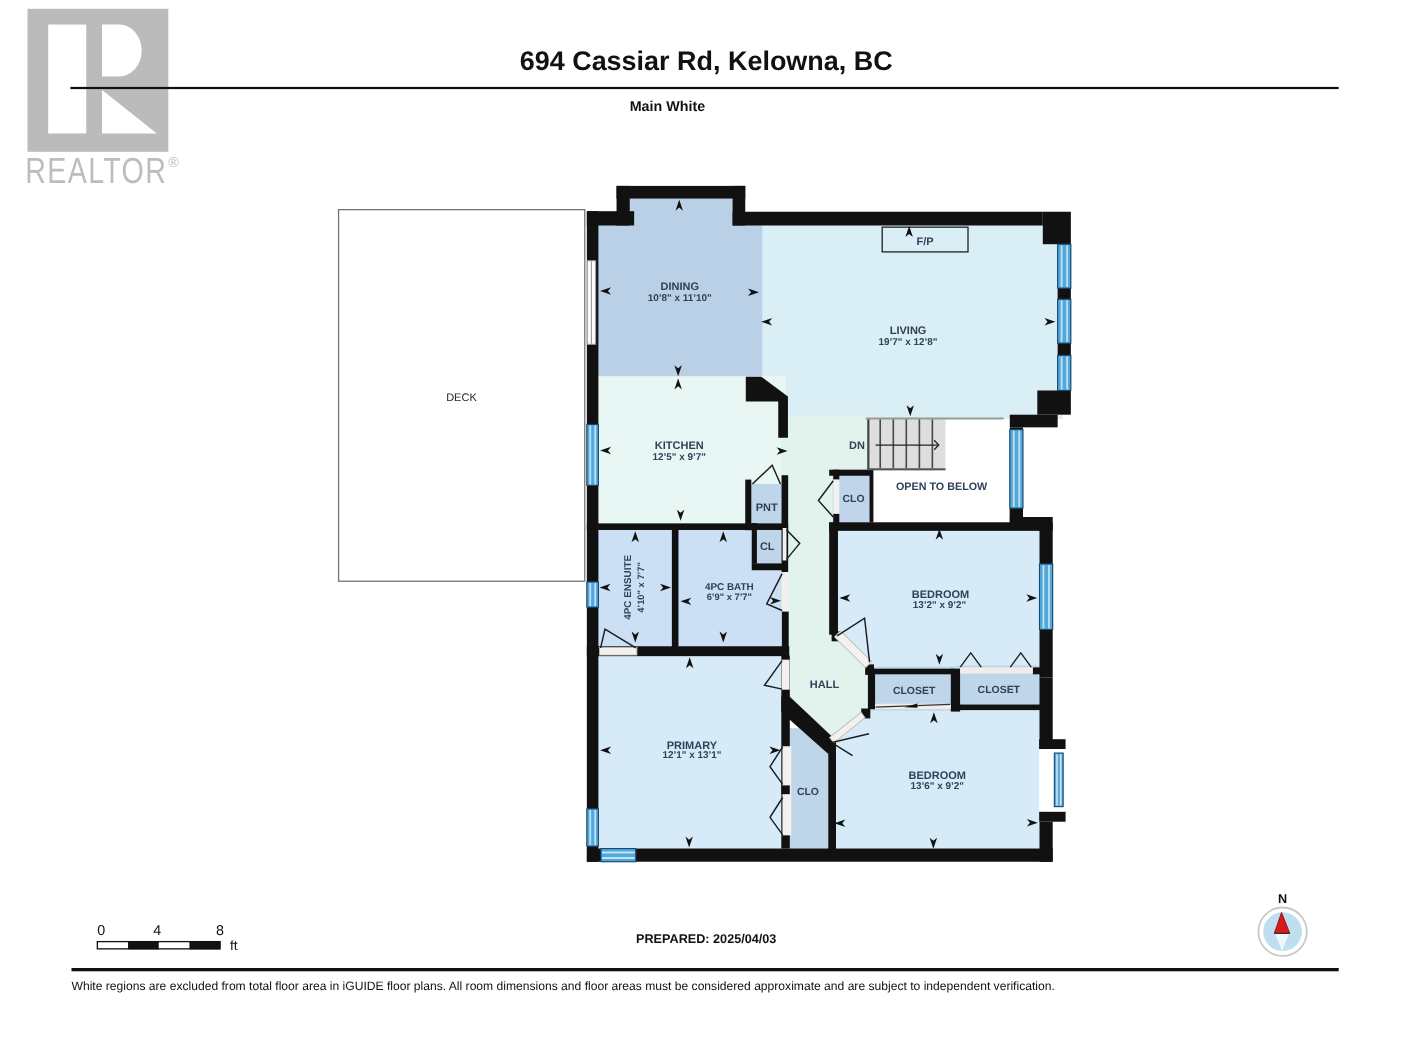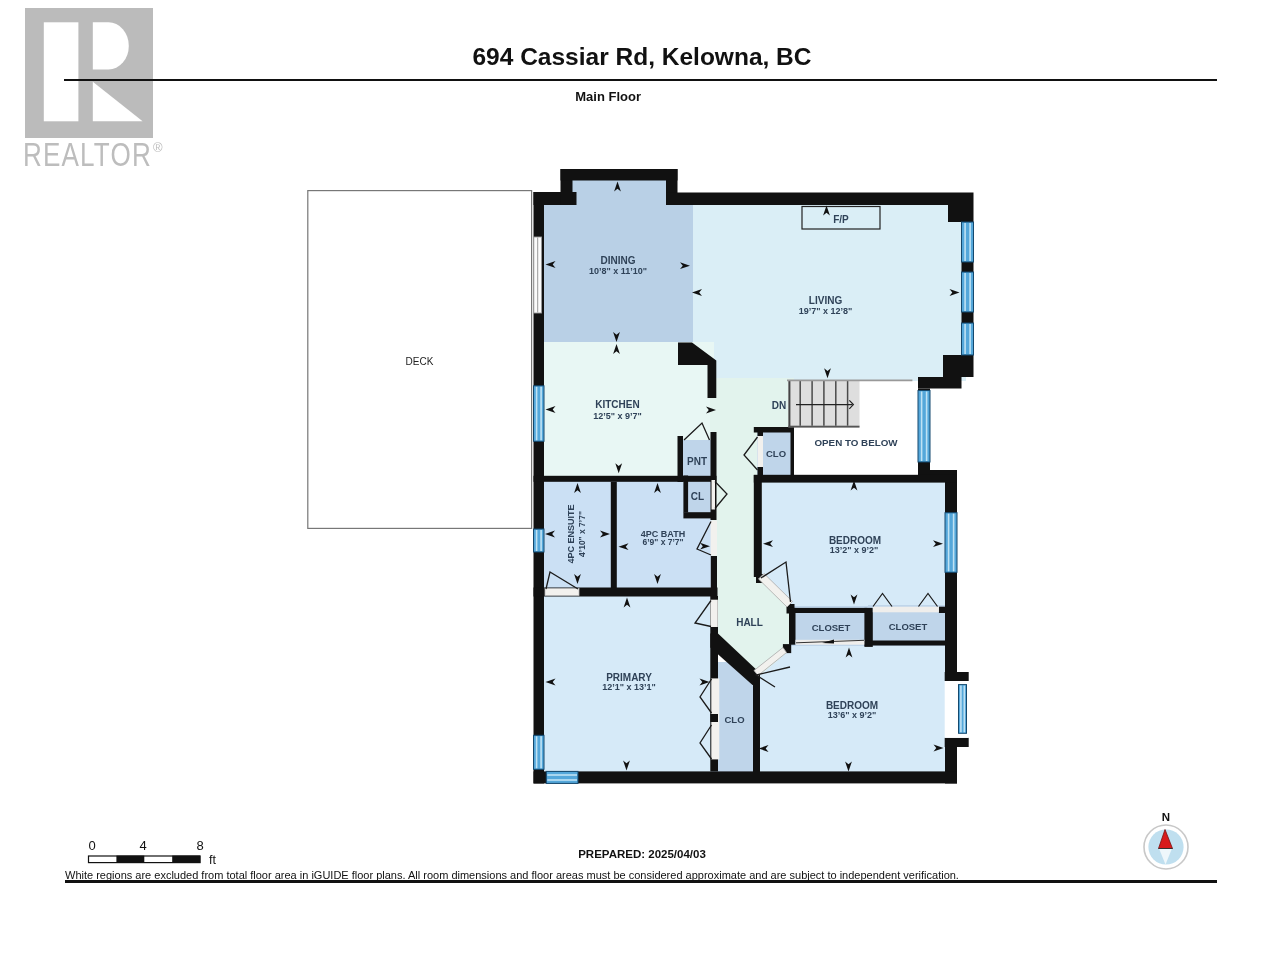--- a/index.html
+++ b/index.html
@@ -23,7 +23,7 @@
 
 <div class="abs" style="left:64px;top:78.6px;width:1153px;height:2.6px;background:#111;"></div>
 
-<div class="abs" style="left:440px;top:89px;width:201px;text-align:right;font-size:13px;font-weight:bold;color:#111;">Main Floor</div>
+<div class="abs" style="left:440px;top:89px;width:201px;text-align:right;font-size:13px;font-weight:bold;color:#111;">Main White</div>
 
 
 <svg class="abs" style="left:0;top:0;" width="1280" height="960" viewBox="0 0 1280 960">

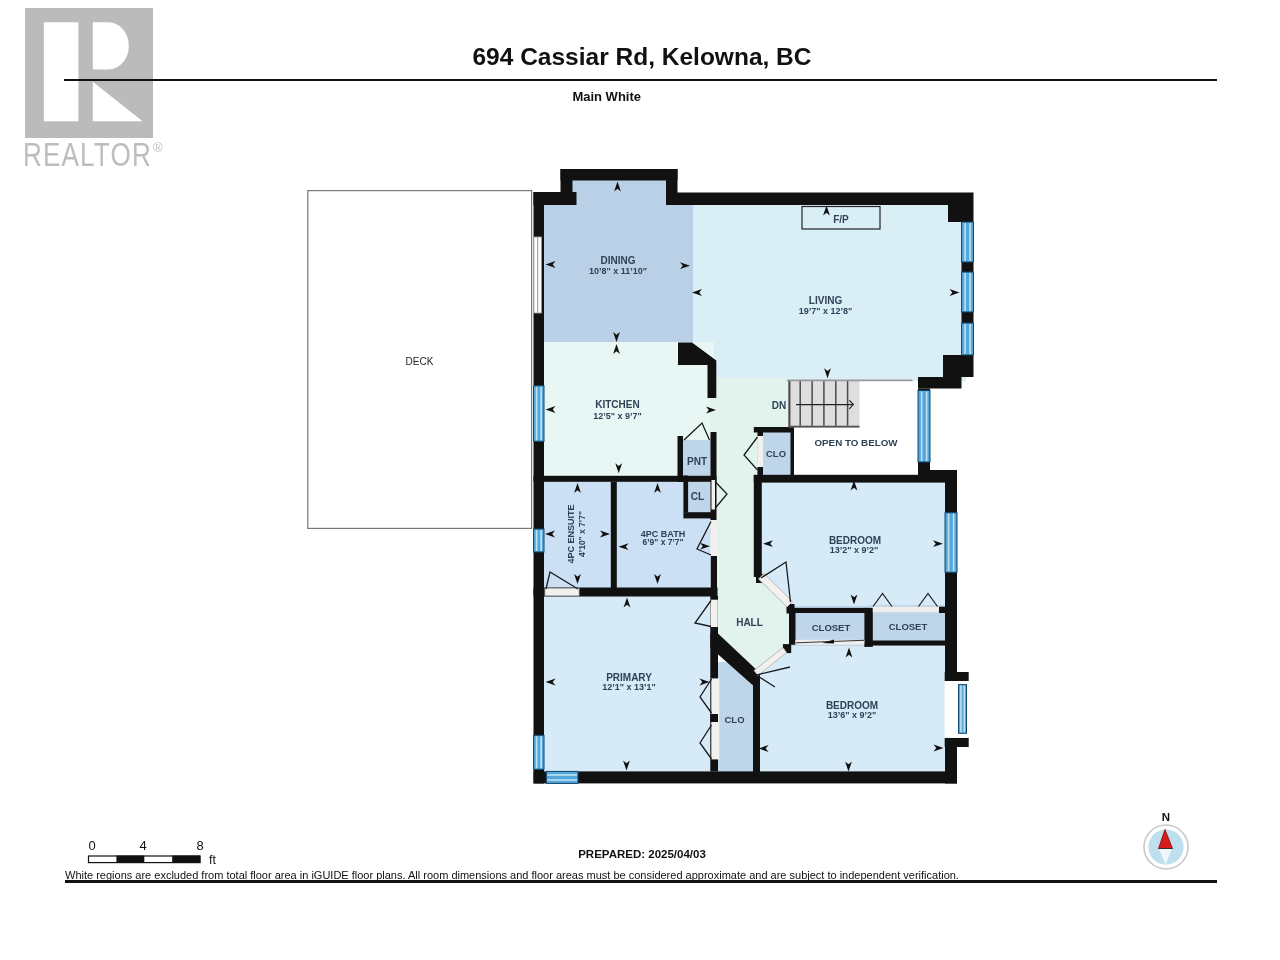--- a/index.html
+++ b/index.html
@@ -346,7 +346,7 @@
 
 <div class="abs" style="left:65px;top:880px;width:1152px;height:3px;background:#111;"></div>
 
-<div class="abs" style="left:65px;top:869px;font-size:11px;color:#111;">White regions are excluded from total floor area in iGUIDE floor plans. All room dimensions and floor areas must be considered approximate and are subject to independent verification.</div>
+<div class="abs" style="left:65px;top:891px;font-size:11px;color:#111;">White regions are excluded from total floor area in iGUIDE floor plans. All room dimensions and floor areas must be considered approximate and are subject to independent verification.</div>
 </div>
 
 </body></html>

